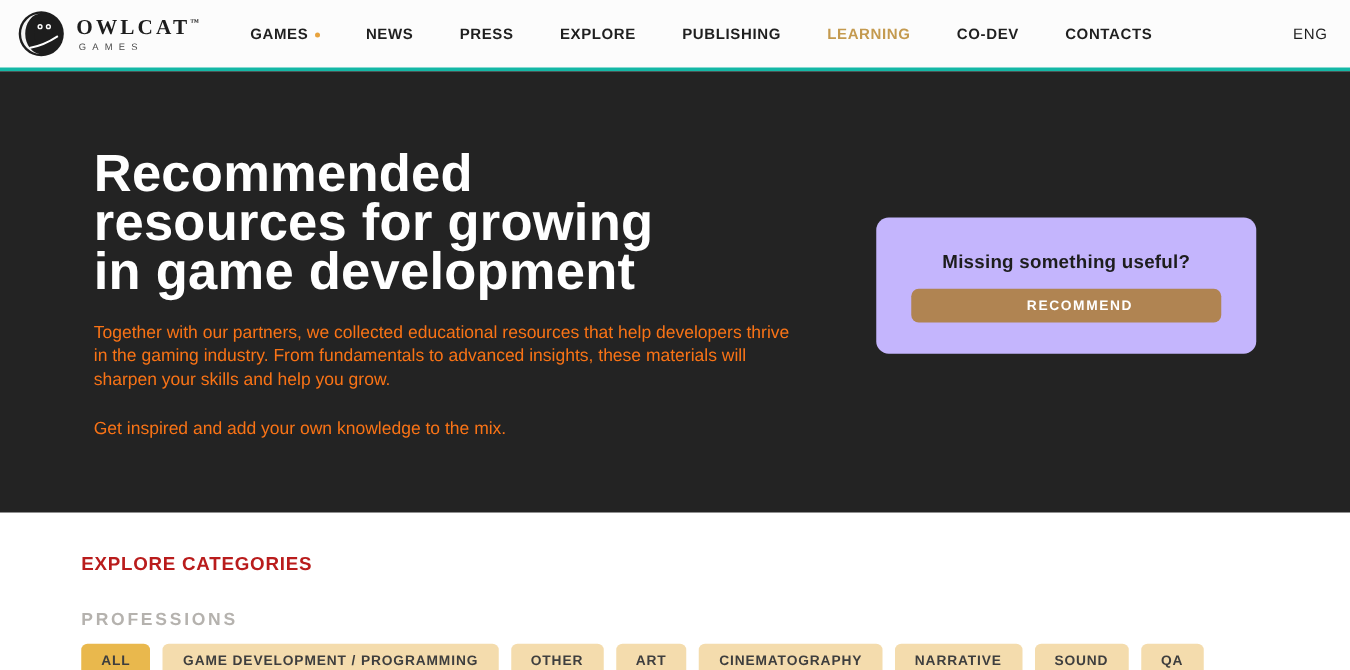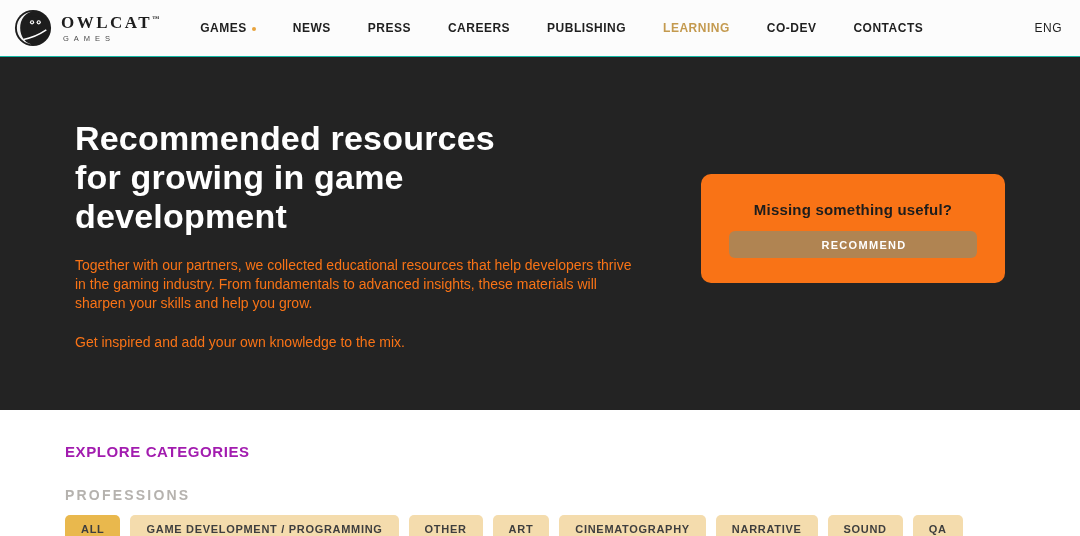--- a/index.html
+++ b/index.html
@@ -14,7 +14,7 @@
   .topbar {
     height: 57px;
     background: #fcfcfc;
-    border-bottom: 1px solid #14b8a6;
+    border-bottom: 3px solid #14b8a6;
     display: flex;
     align-items: center;
     padding: 0 18px 0 14px;

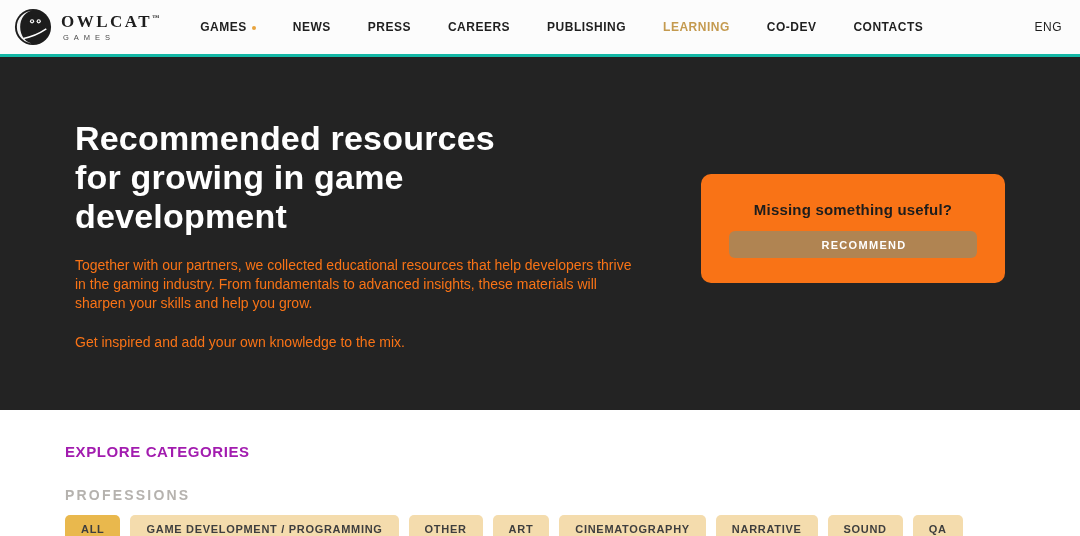--- a/index.html
+++ b/index.html
@@ -205,7 +205,7 @@
       <a class="nav-item">GAMES<span class="dropdown-dot"></span></a>
       <a class="nav-item">NEWS</a>
       <a class="nav-item">PRESS</a>
-      <a class="nav-item">CAREERS</a>
+      <a class="nav-item">EXPLORE</a>
       <a class="nav-item">PUBLISHING</a>
       <a class="nav-item active">LEARNING</a>
       <a class="nav-item">CO-DEV</a>

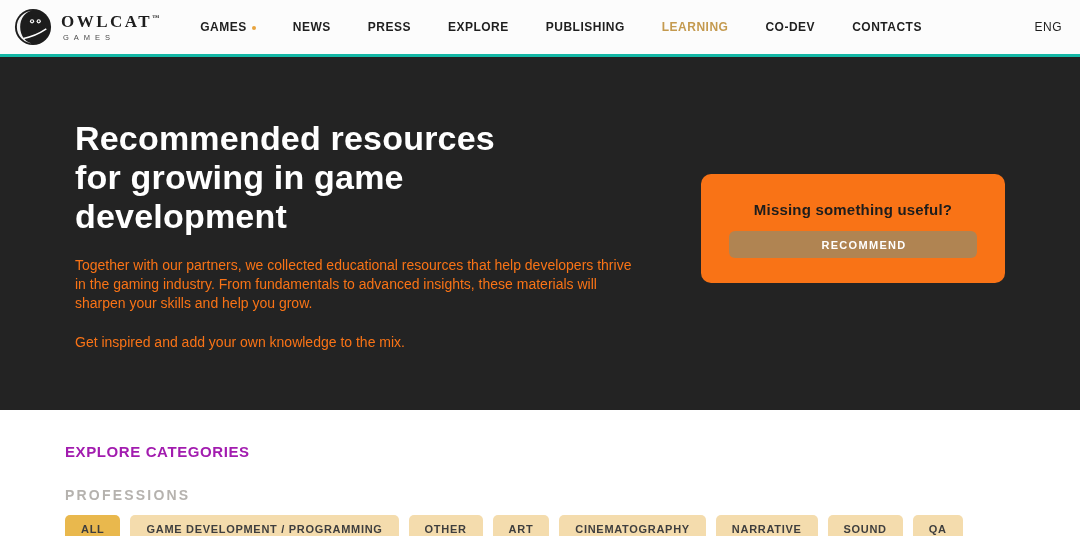--- a/index.html
+++ b/index.html
@@ -91,7 +91,7 @@
   }
   .hero-title {
     width: 470px;
-    font-size: 34px;
+    font-size: 42px;
     line-height: 39px;
     font-weight: 800;
     color: #ffffff;

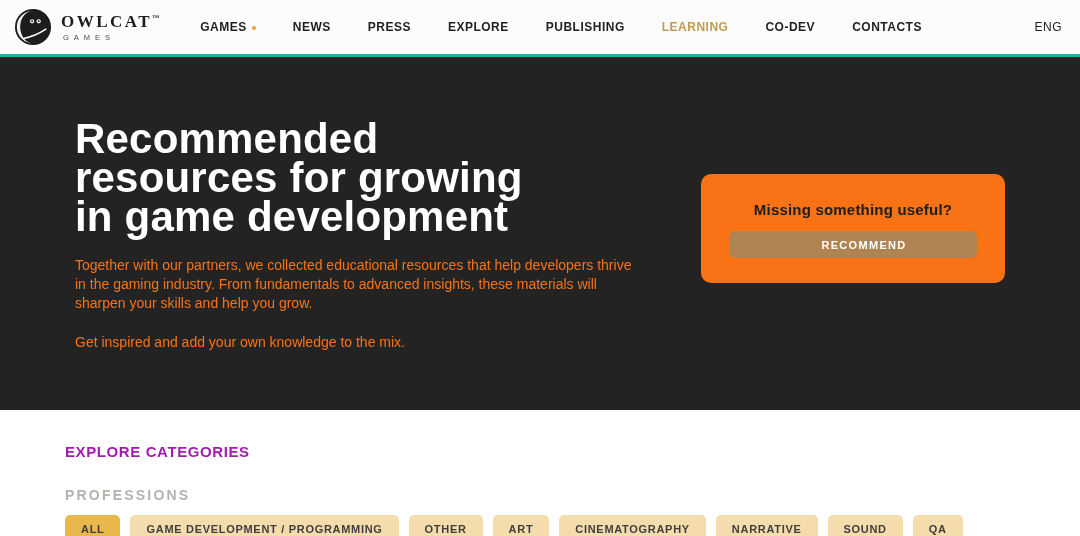--- a/index.html
+++ b/index.html
@@ -112,7 +112,7 @@
     top: 117px;
     width: 304px;
     height: 109px;
-    background: #f97316;
+    background: #c4b5fd;
     border-radius: 10px;
     text-align: center;
   }

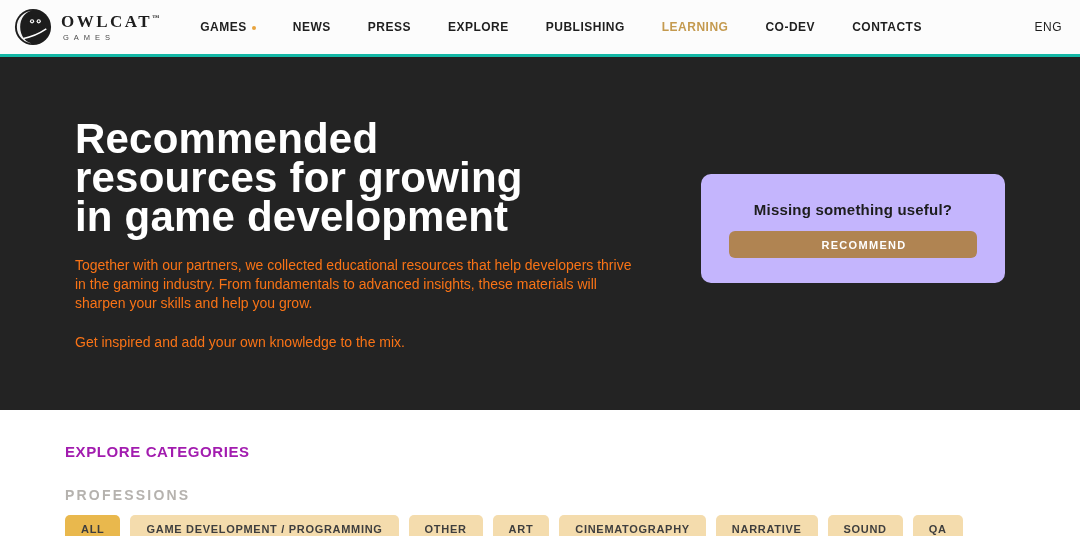--- a/index.html
+++ b/index.html
@@ -148,7 +148,7 @@
     font-size: 15px;
     font-weight: 800;
     letter-spacing: 0.6px;
-    color: #a21caf;
+    color: #b91c1c;
   }
   .group-label {
     margin-top: 27px;

